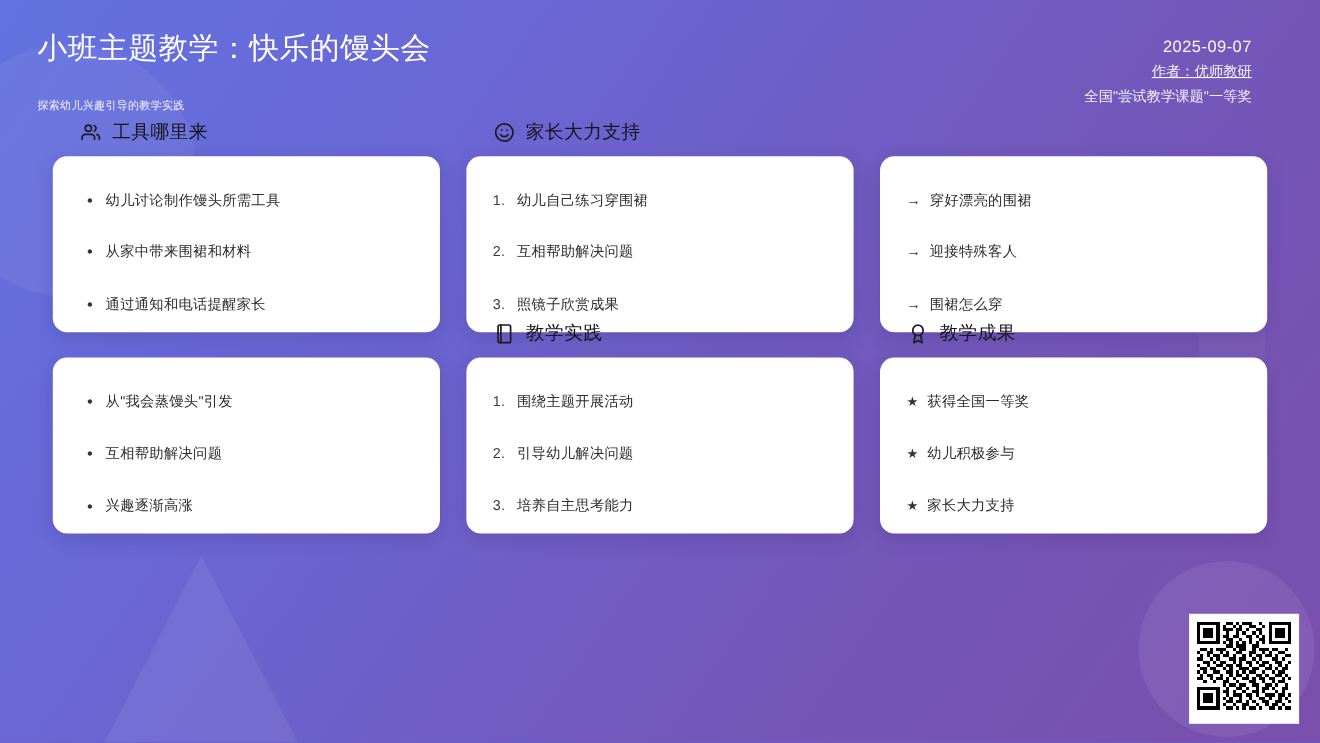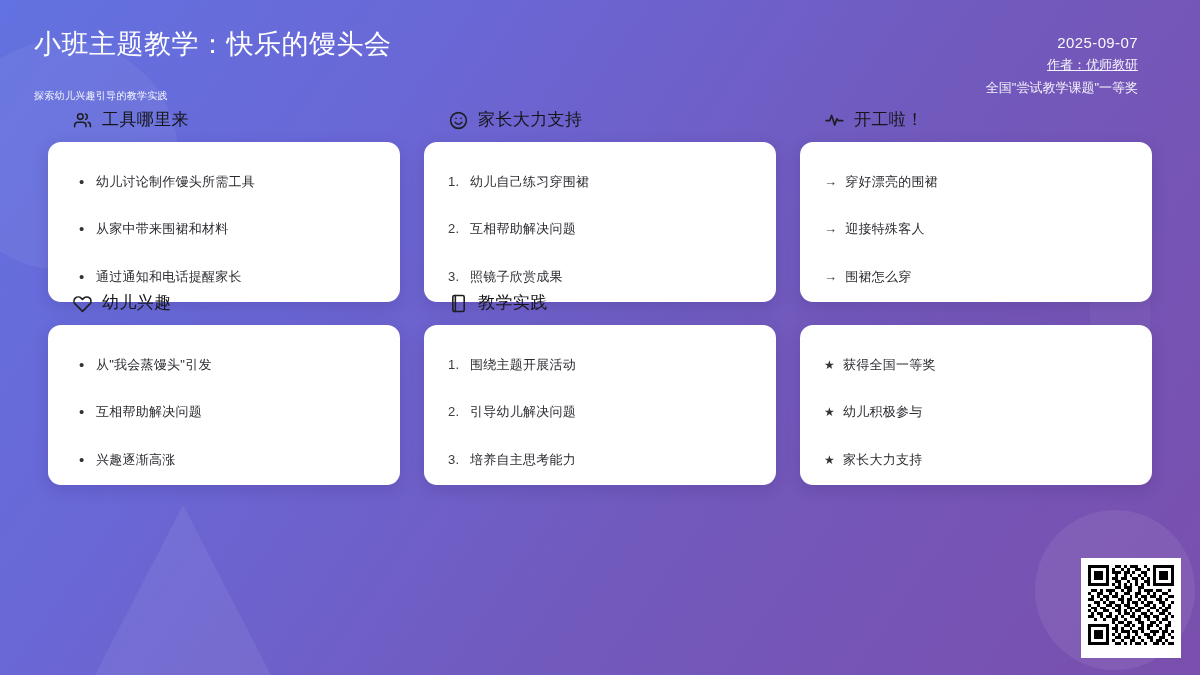--- a/index.html
+++ b/index.html
@@ -186,14 +186,6 @@
     </div>
 
     <div class="card">
-      <div class="card-head">
-        <span class="card-icon">
-          <svg viewBox="0 0 24 24" fill="none" stroke="currentColor" stroke-width="1.9" stroke-linecap="round" stroke-linejoin="round">
-            <path d="M2.5 12.2h4l2.2-6 3.6 11 2.4-7.2 1.8 2.2h5"></path>
-          </svg>
-        </span>
-        <span class="card-title">开工啦！</span>
-      </div>
       <div class="card-rule"></div>
       <div class="card-list">
         <div class="list-item">

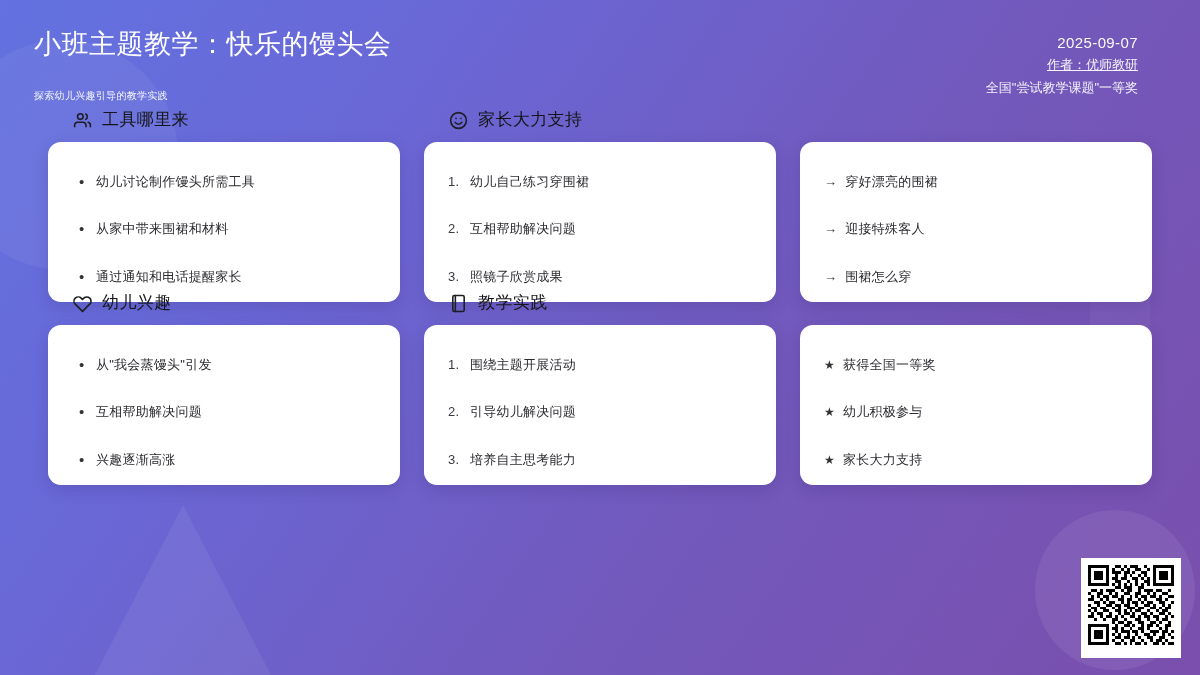--- a/index.html
+++ b/index.html
@@ -204,14 +204,6 @@
     </div>
 
     <div class="card">
-      <div class="card-head">
-        <span class="card-icon">
-          <svg viewBox="0 0 24 24" fill="none" stroke="currentColor" stroke-width="1.8" stroke-linecap="round" stroke-linejoin="round">
-            <path d="M20.3 5.9a4.8 4.8 0 0 0-6.8 0L12 7.4l-1.5-1.5a4.8 4.8 0 1 0-6.8 6.8l1.5 1.5L12 21l6.8-6.8 1.5-1.5a4.8 4.8 0 0 0 0-6.8z"></path>
-          </svg>
-        </span>
-        <span class="card-title">幼儿兴趣</span>
-      </div>
       <div class="card-rule"></div>
       <div class="card-list">
         <div class="list-item indent">

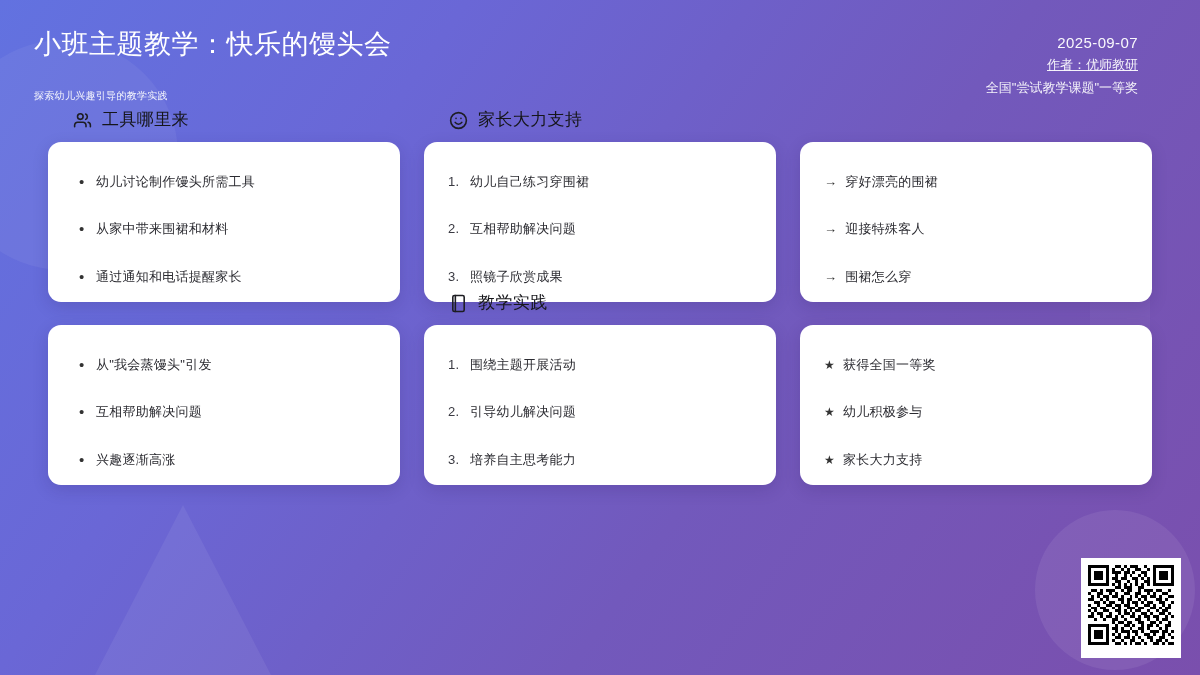--- a/index.html
+++ b/index.html
@@ -249,6 +249,15 @@
     </div>
 
     <div class="card">
+      <div class="card-head">
+        <span class="card-icon">
+          <svg viewBox="0 0 24 24" fill="none" stroke="currentColor" stroke-width="1.8" stroke-linecap="round" stroke-linejoin="round">
+            <circle cx="12" cy="8.4" r="5.4"></circle>
+            <path d="M9 13.2 7.8 21.2 12 18.8l4.2 2.4-1.2-8"></path>
+          </svg>
+        </span>
+        <span class="card-title">教学成果</span>
+      </div>
       <div class="card-rule"></div>
       <div class="card-list">
         <div class="list-item">

